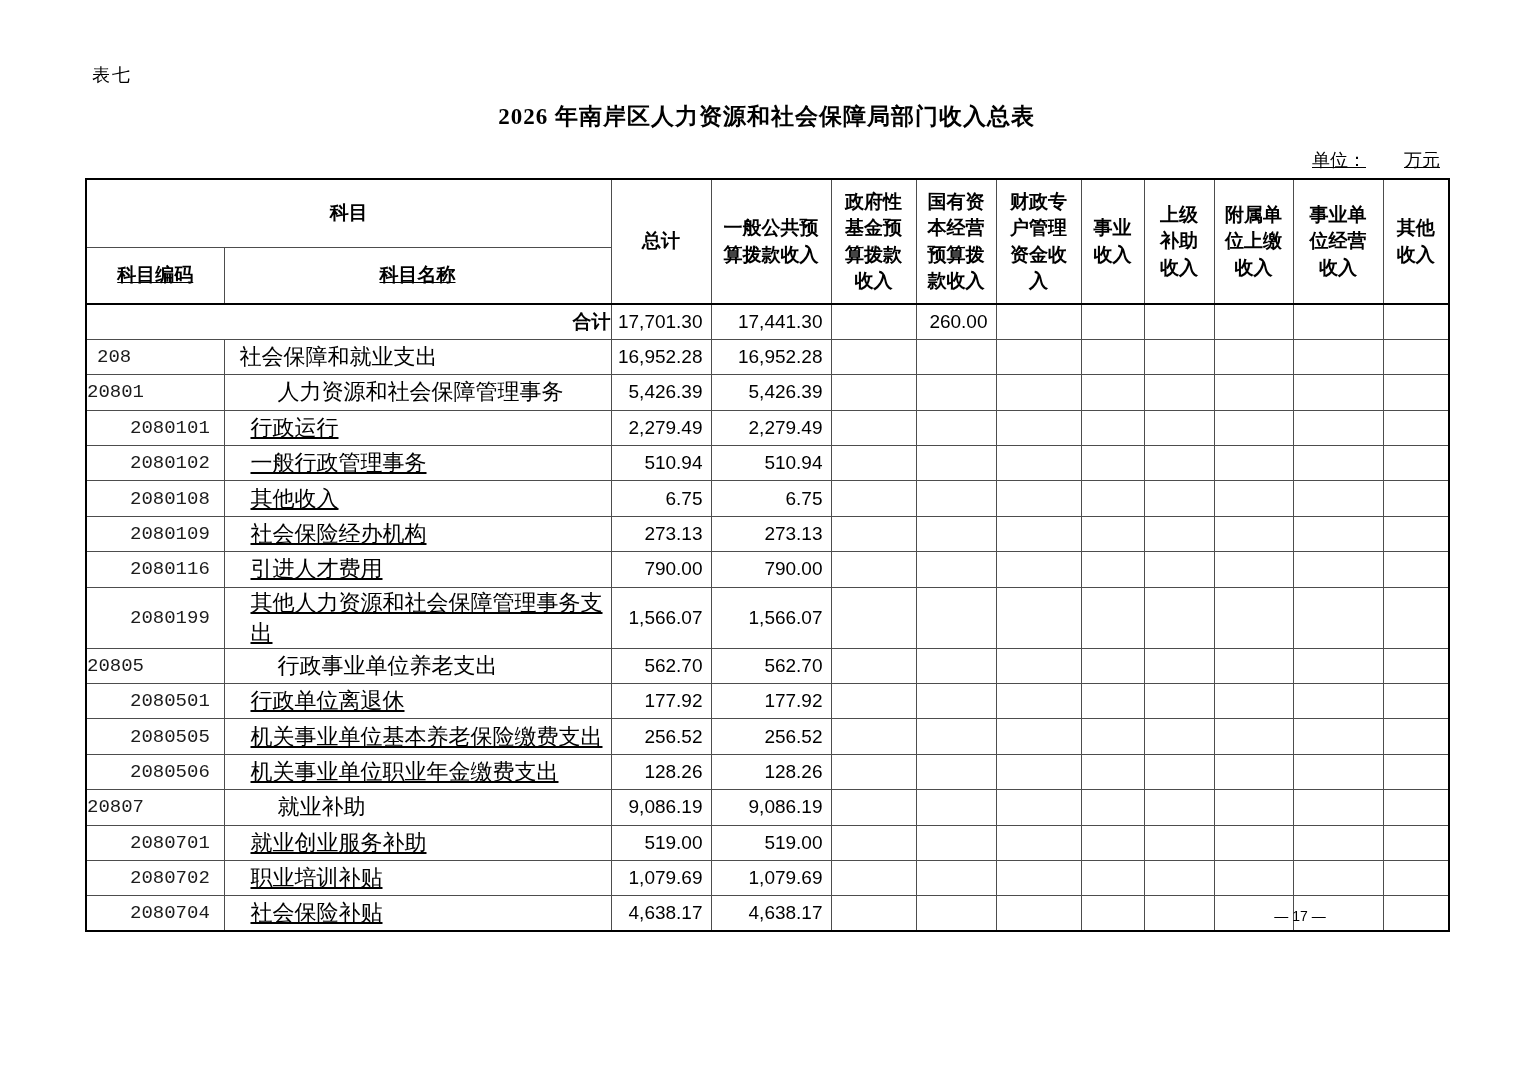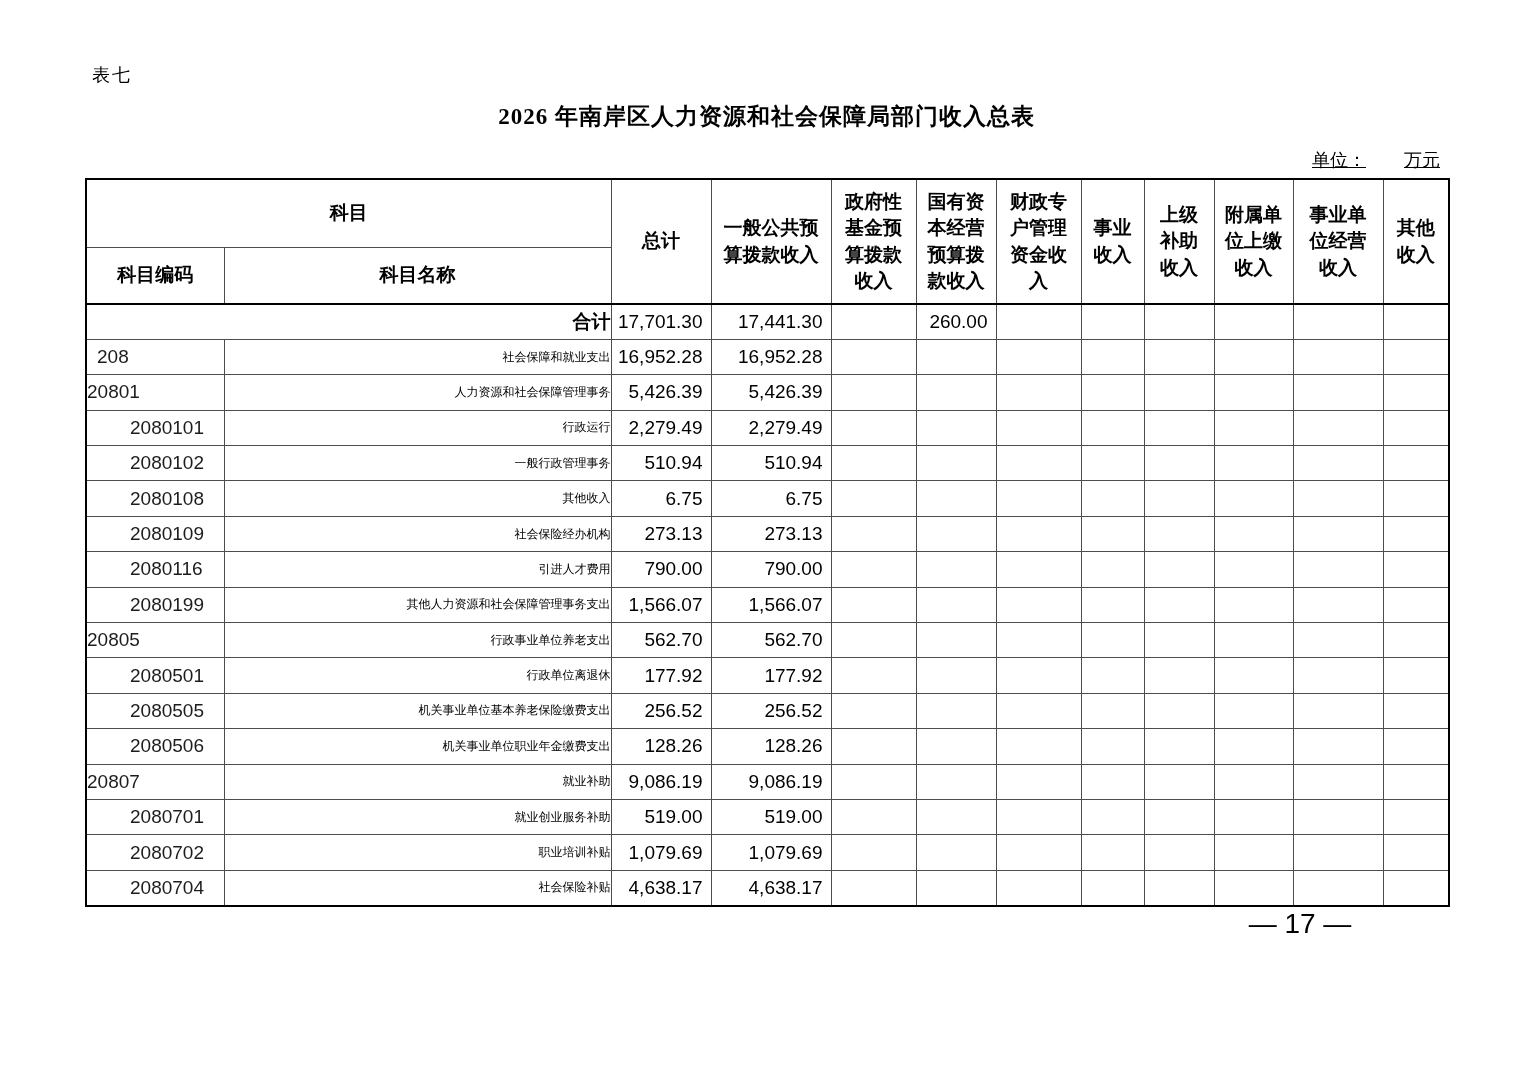--- a/index.html
+++ b/index.html
@@ -43,7 +43,7 @@
   }
   .budget-table thead tr.hrow1 { height: 68px; margin-top: 48px; }
   .budget-table thead tr.hrow2 { height: 57px; }
-  .budget-table thead tr.hrow2 th { border-bottom: 2px solid #000; }
+  .budget-table thead tr.hrow2 th { border-bottom: 2px solid #000; text-decoration: underline; }
   .budget-table thead th[rowspan] { border-bottom: 2px solid #000; }
   .budget-table tbody tr { height: 35.4px; }
   td.code {

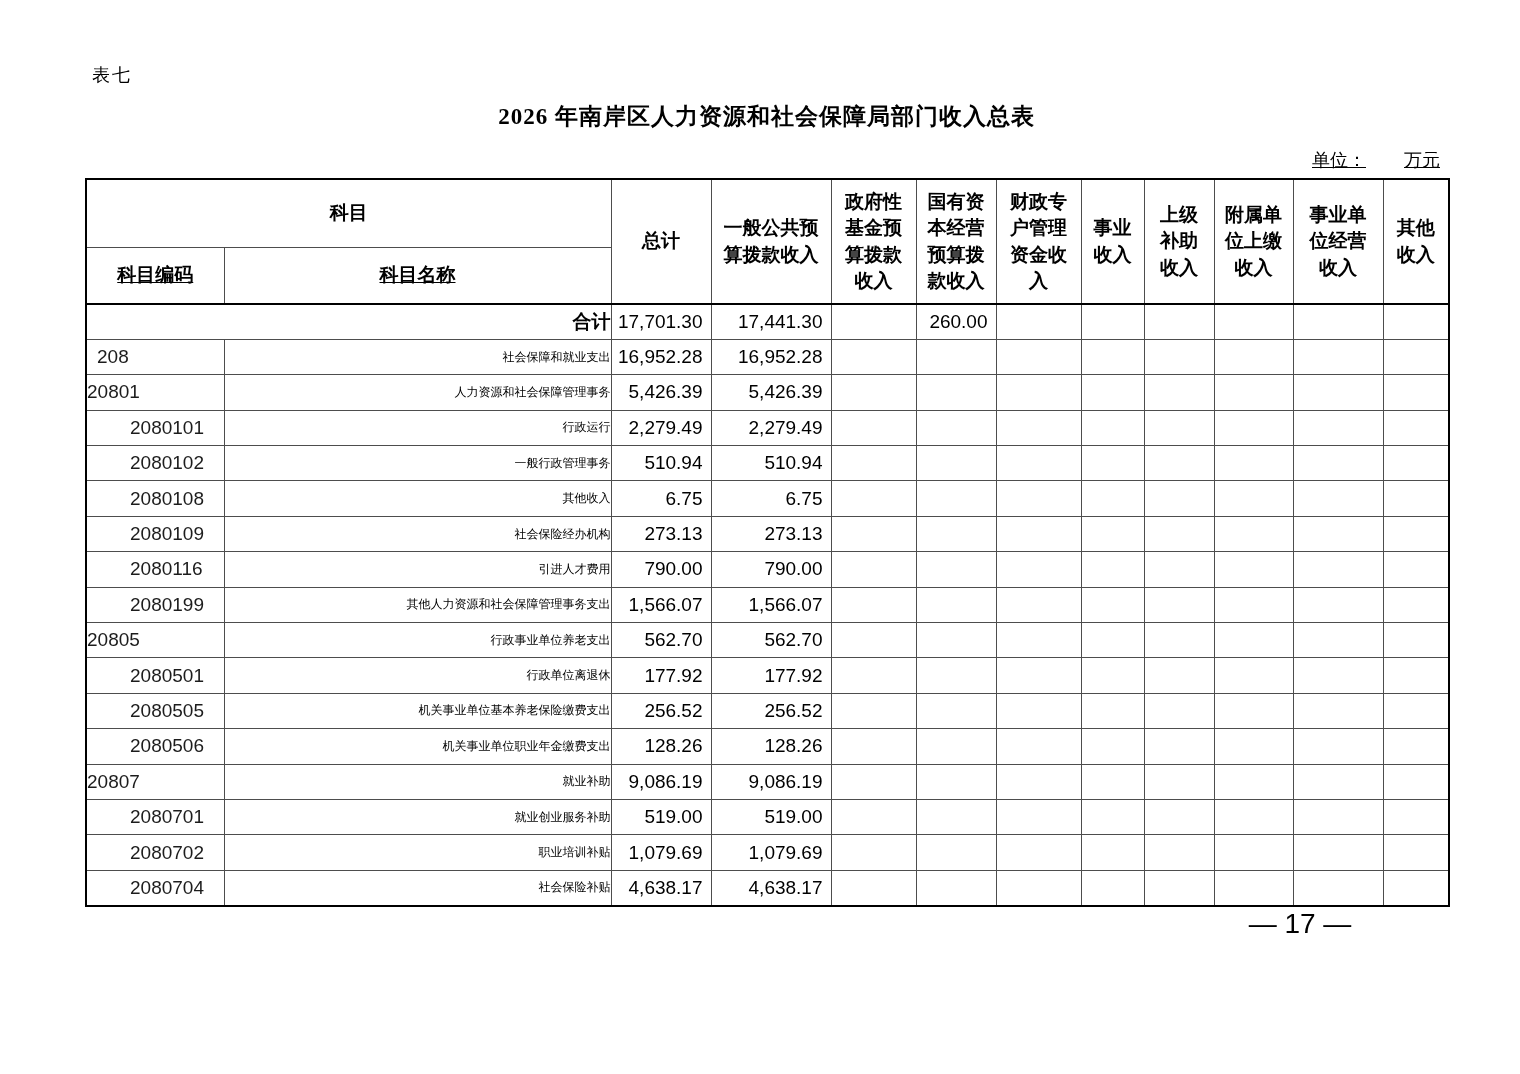--- a/index.html
+++ b/index.html
@@ -47,7 +47,7 @@
   .budget-table thead th[rowspan] { border-bottom: 2px solid #000; }
   .budget-table tbody tr { height: 35.4px; }
   td.code {
-    font-family: Liberation Sans, sans-serif;
+    font-family: Liberation Mono, monospace;
     font-size: 19px; text-align: left; color: #1c1c1c;
   }
   td.name { font-size: 12px; text-align: right; }

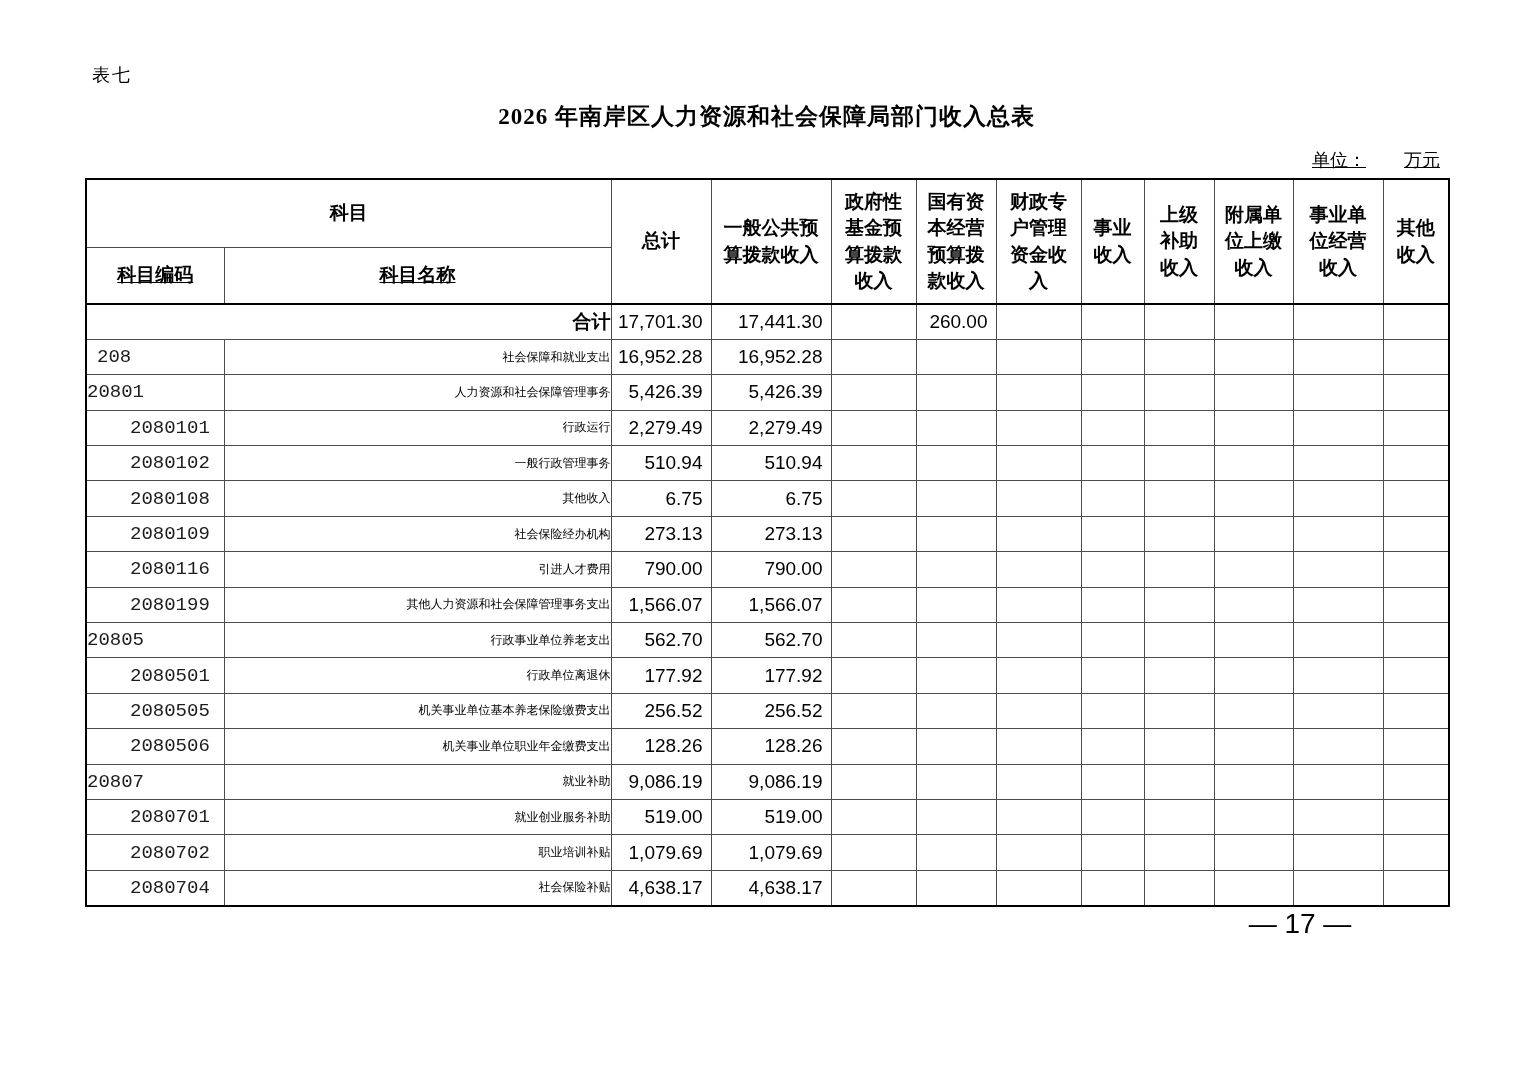--- a/index.html
+++ b/index.html
@@ -50,7 +50,7 @@
     font-family: Liberation Mono, monospace;
     font-size: 19px; text-align: left; color: #1c1c1c;
   }
-  td.name { font-size: 12px; text-align: right; }
+  td.name { font-size: 22px; text-align: left; }
   td.code.lvl1 { padding-left: 10px; }
   td.code.lvl2 { }
   td.code.lvl3 { padding-left: 43px; }

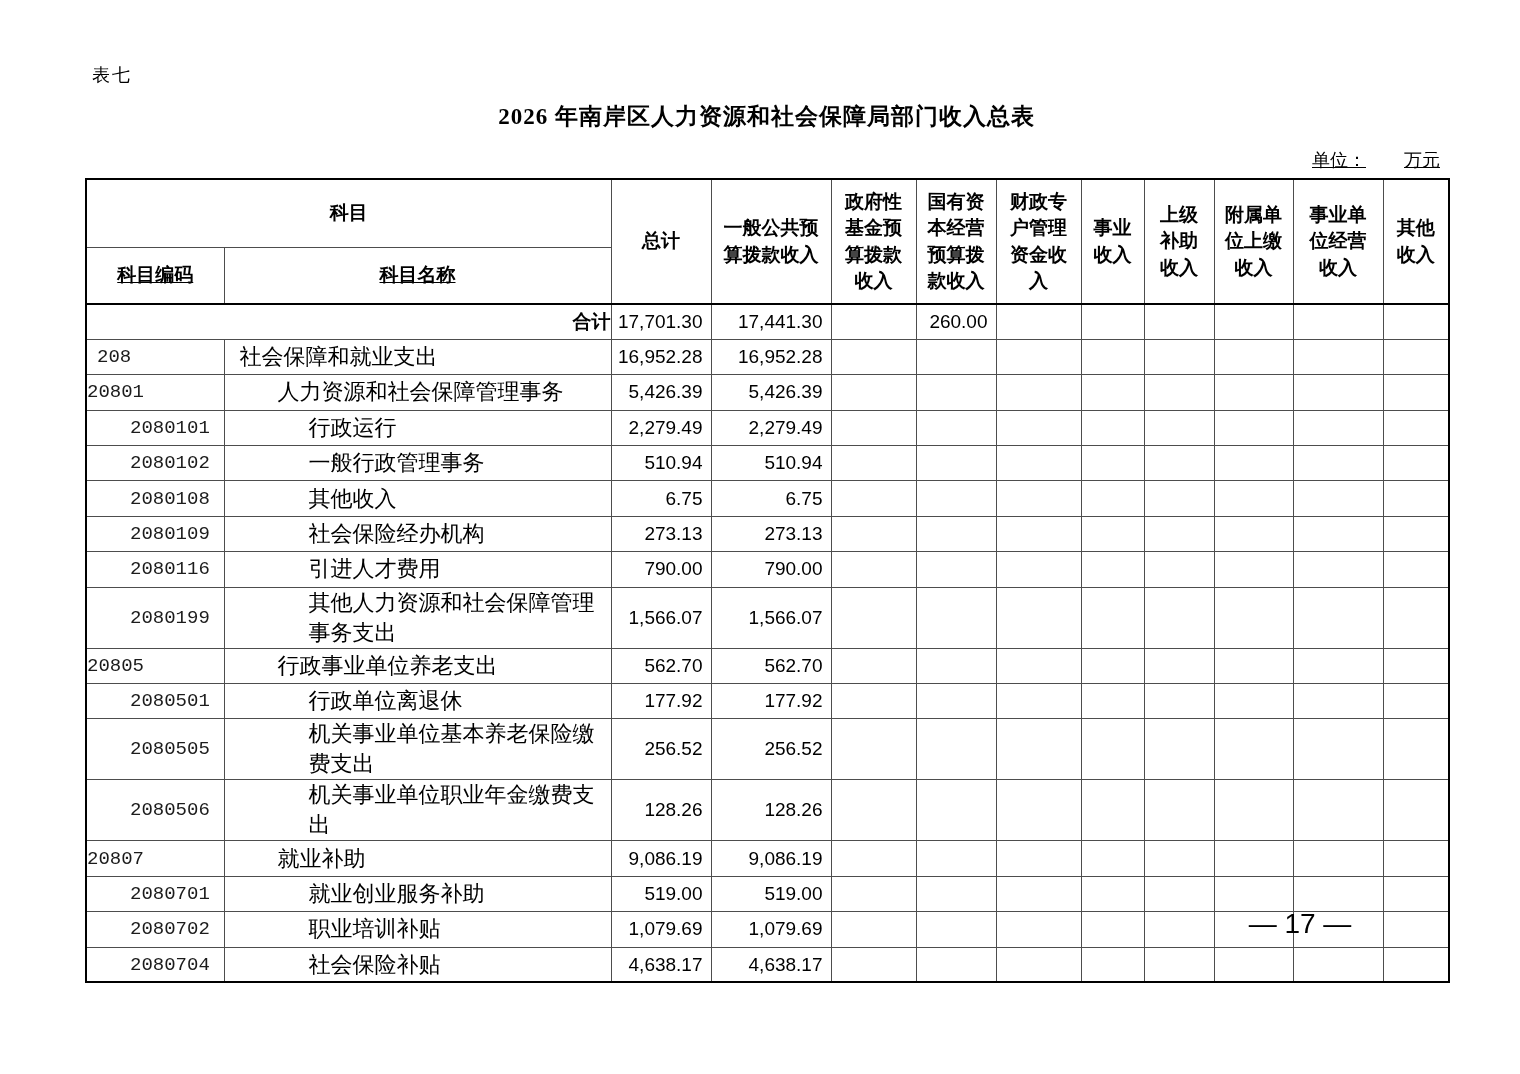--- a/index.html
+++ b/index.html
@@ -56,7 +56,7 @@
   td.code.lvl3 { padding-left: 43px; }
   td.name.lvl1 { padding-left: 15px; }
   td.name.lvl2 { padding-left: 53px; }
-  td.name.lvl3 { padding-left: 84px; }
+  td.name.lvl3 { padding-left: 26px; text-decoration: underline; }
   td.val {
     font-family: "Liberation Sans", sans-serif;
     font-size: 19px; text-align: right; padding-right: 8px;

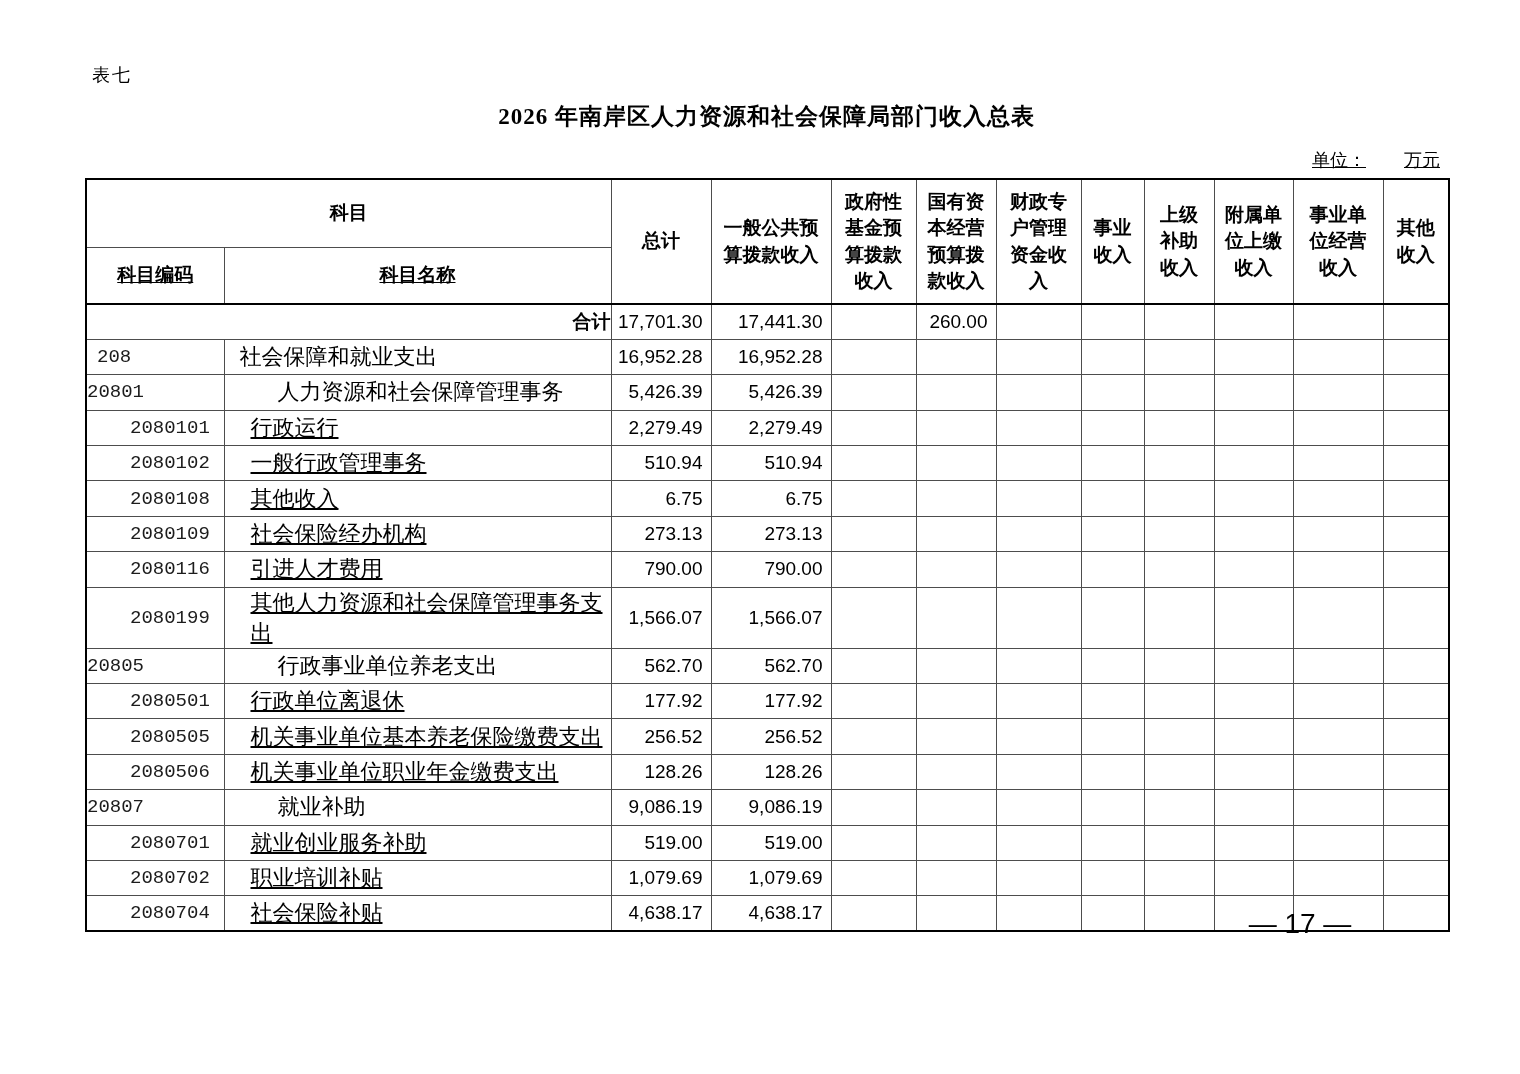--- a/index.html
+++ b/index.html
@@ -67,7 +67,7 @@
   }
   .page-number {
     position: absolute; left: 1215px; top: 908px; width: 170px;
-    text-align: center; font-size: 28px;
+    text-align: center; font-size: 14px;
     font-family: "Liberation Sans", sans-serif;
   }
 </style>

